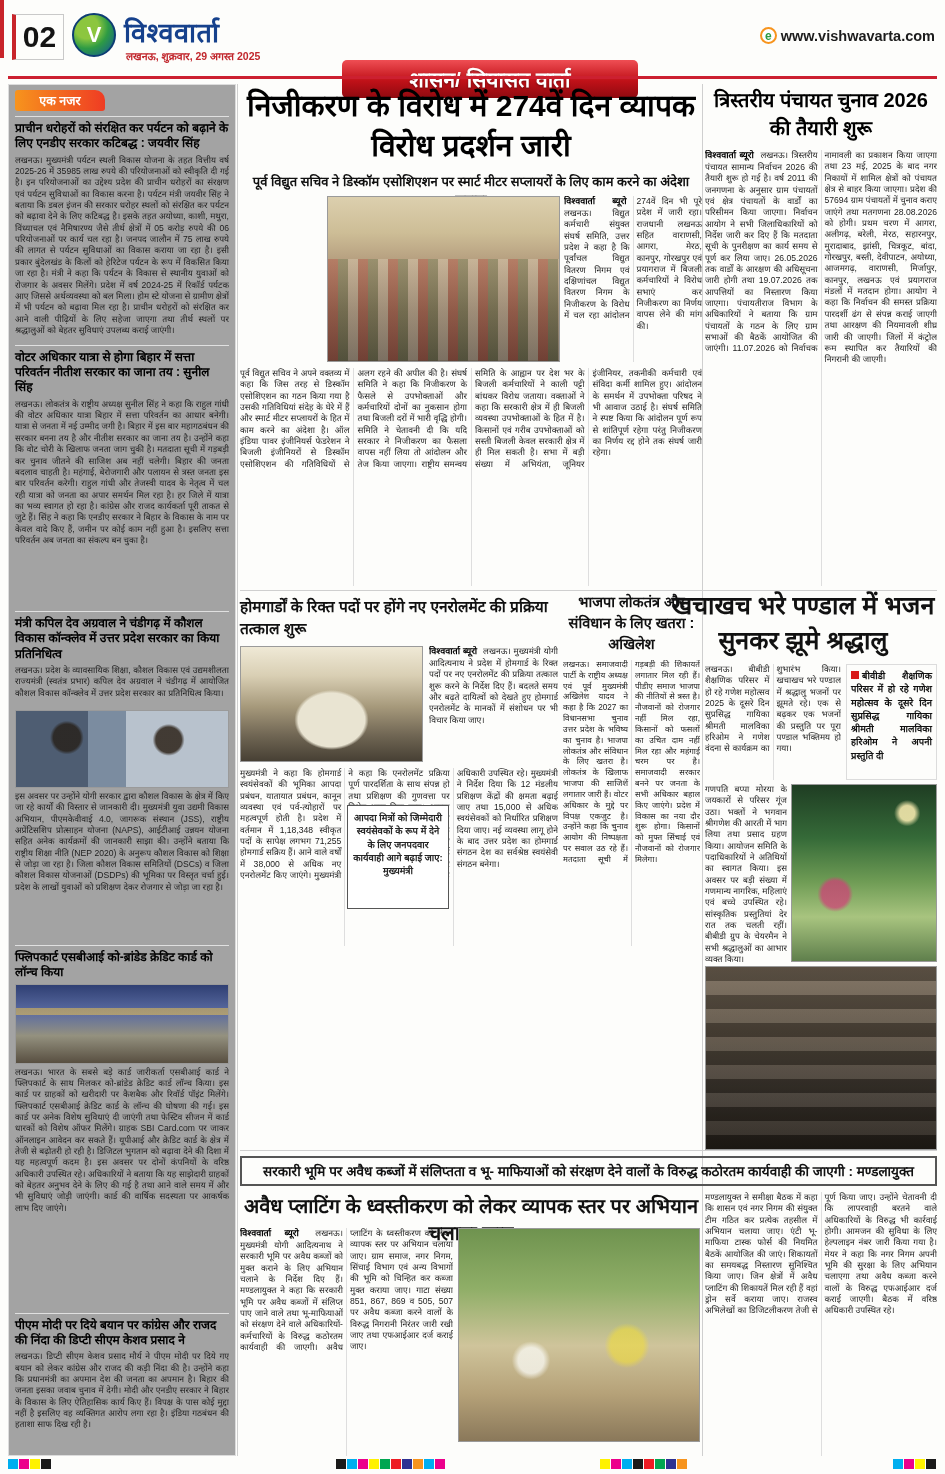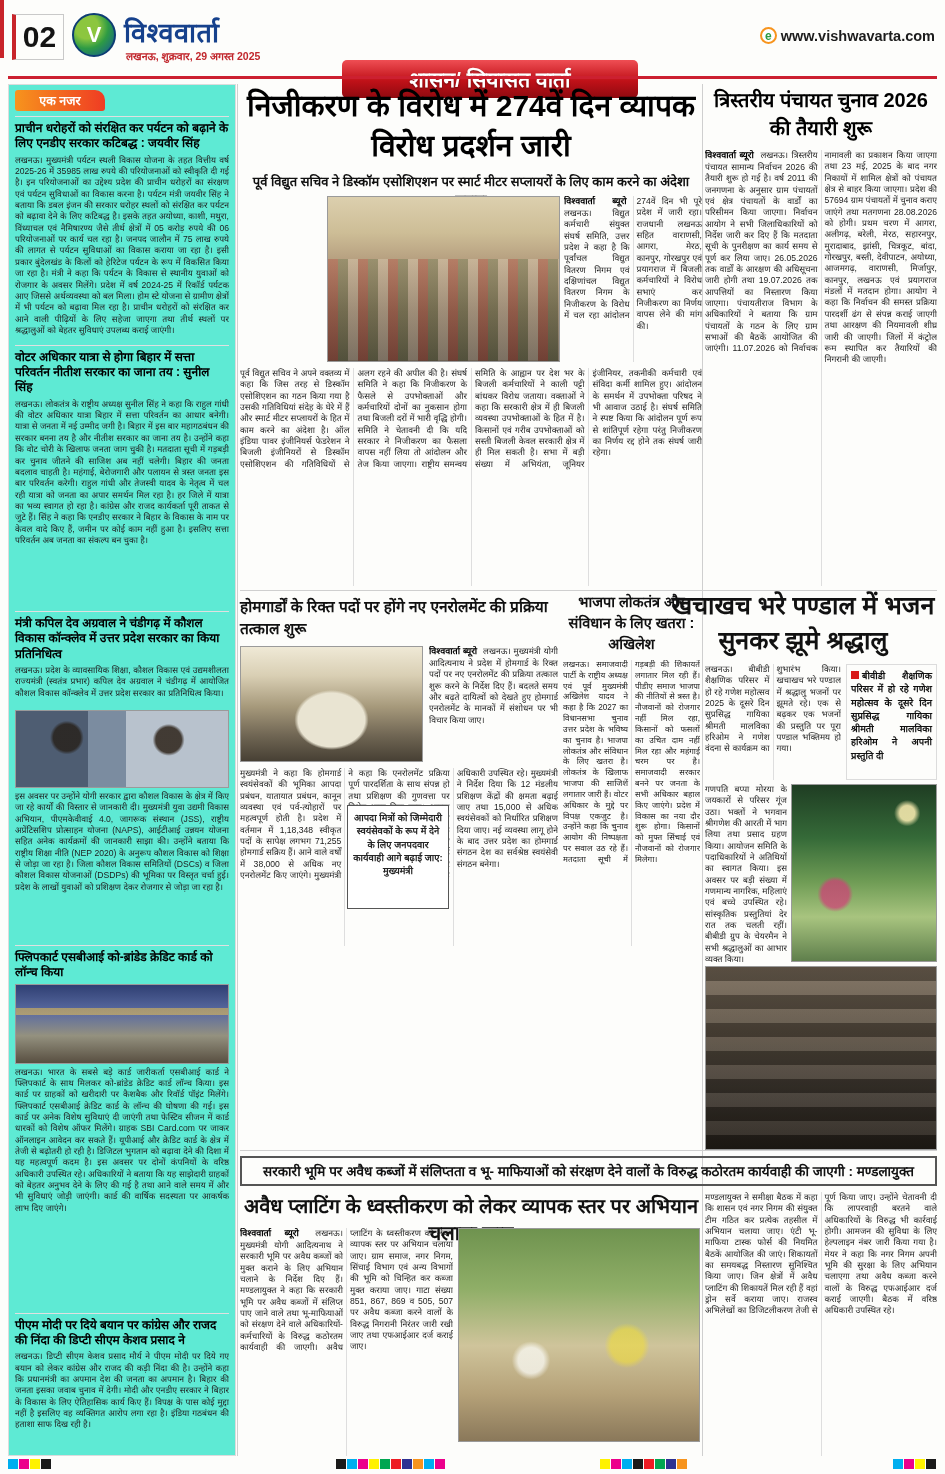--- a/index.html
+++ b/index.html
@@ -46,7 +46,7 @@
 
   
   .leftcol { left:8px; top:84px; width:228px; height:1372px; border:1px solid #dcdcdc;
-    padding:5px 6px; overflow:hidden; background:#5eead4; }
+    padding:5px 6px; overflow:hidden; background:#a3a3a3; }
   .eknazar { width:90px; height:21px; border-radius:3px 10px 3px 3px;
     background:linear-gradient(90deg,#f7941d,#ef3c23); color:#fff; font-size:12.5px; font-weight:bold;
     display:flex; align-items:center; justify-content:center; margin-bottom:5px; }

